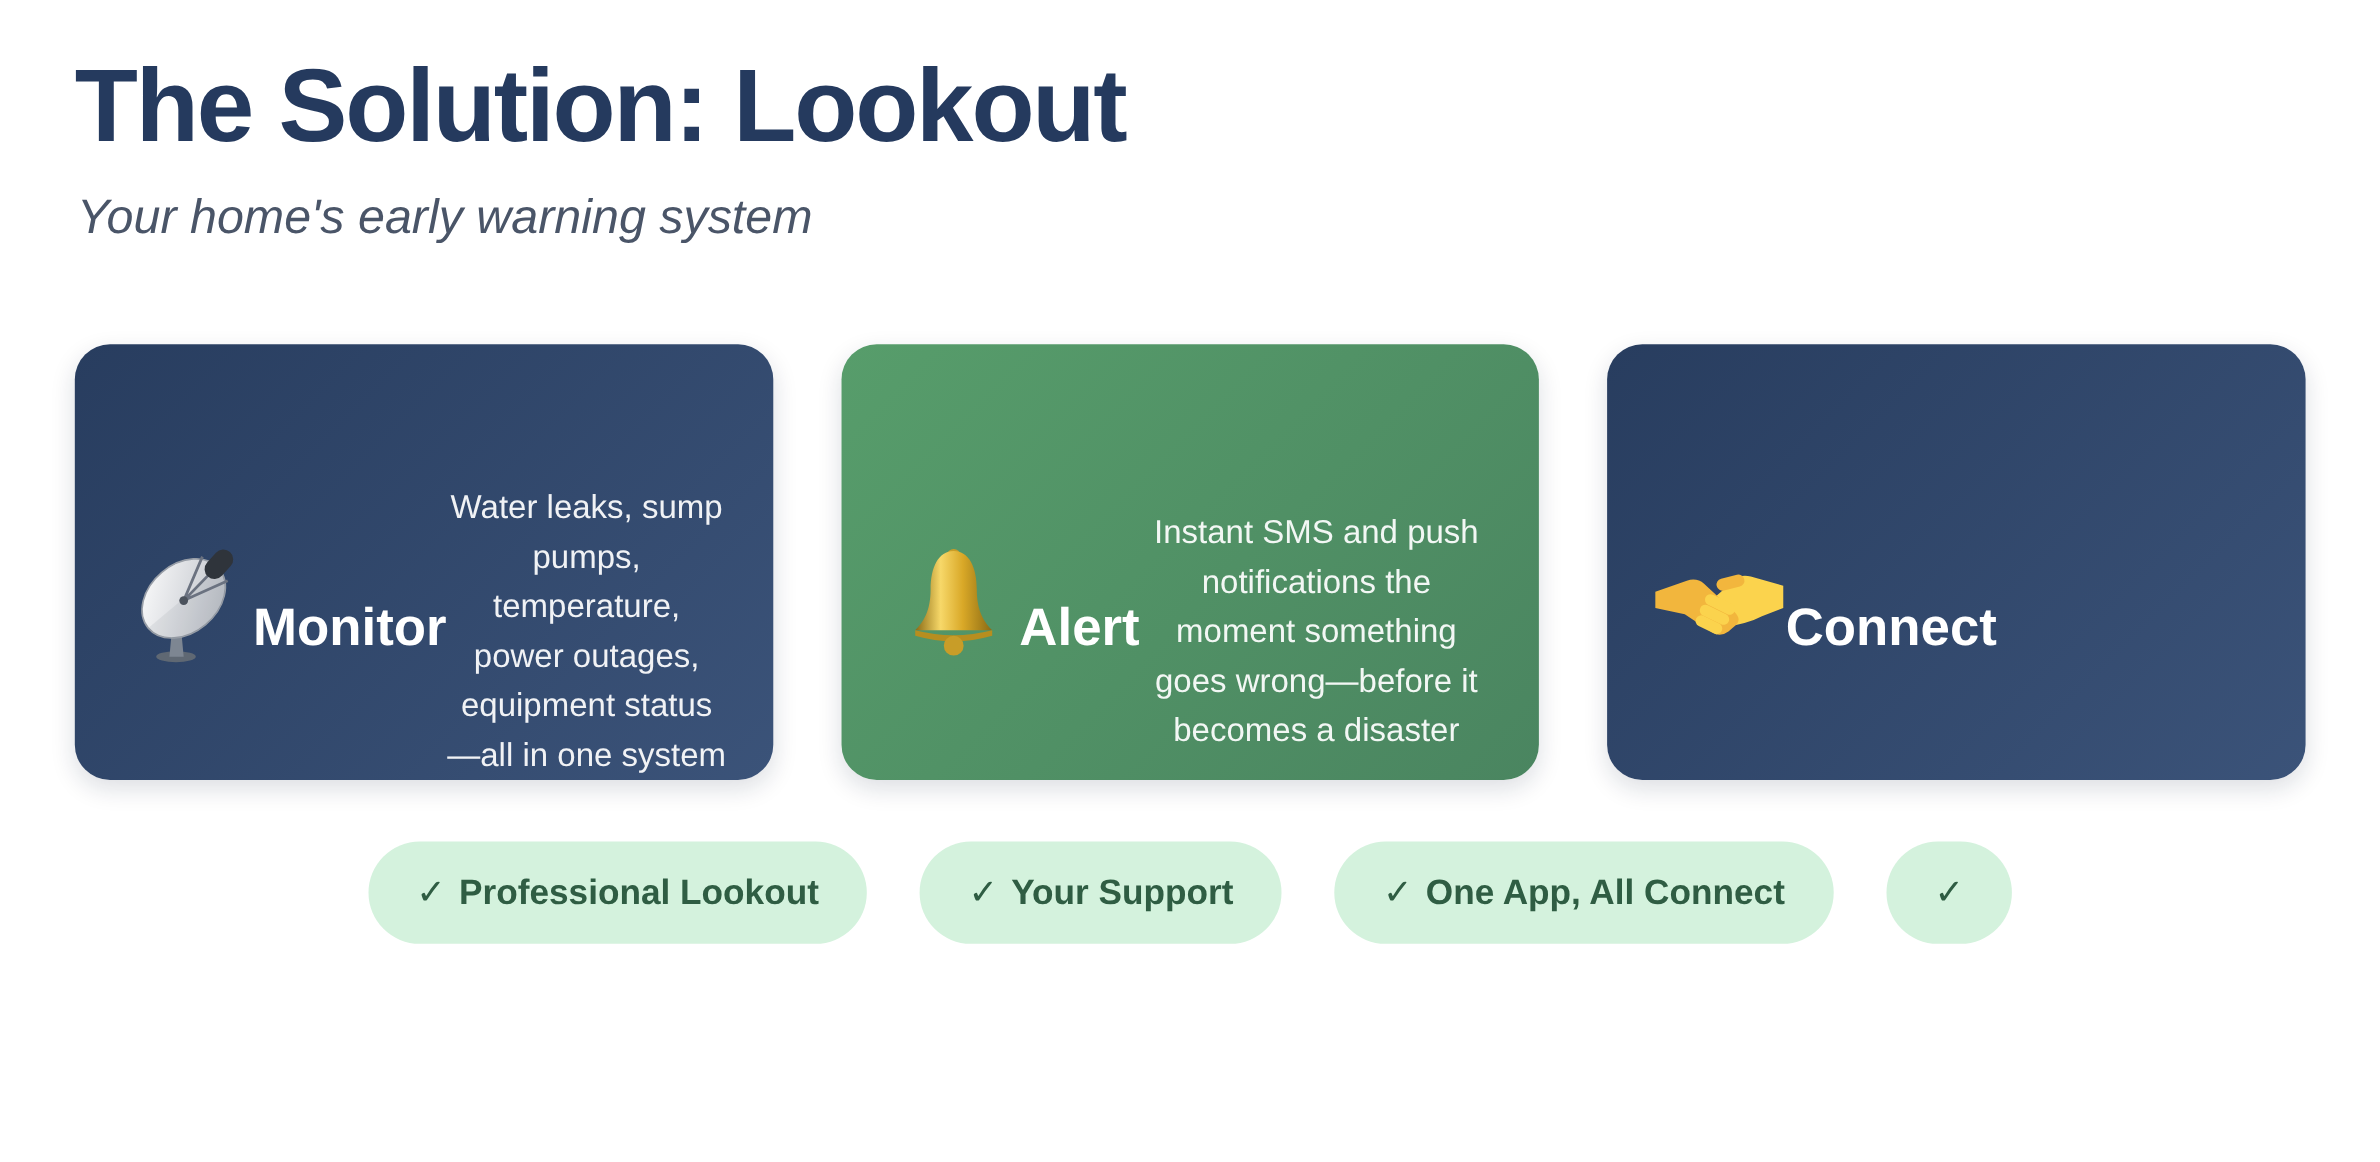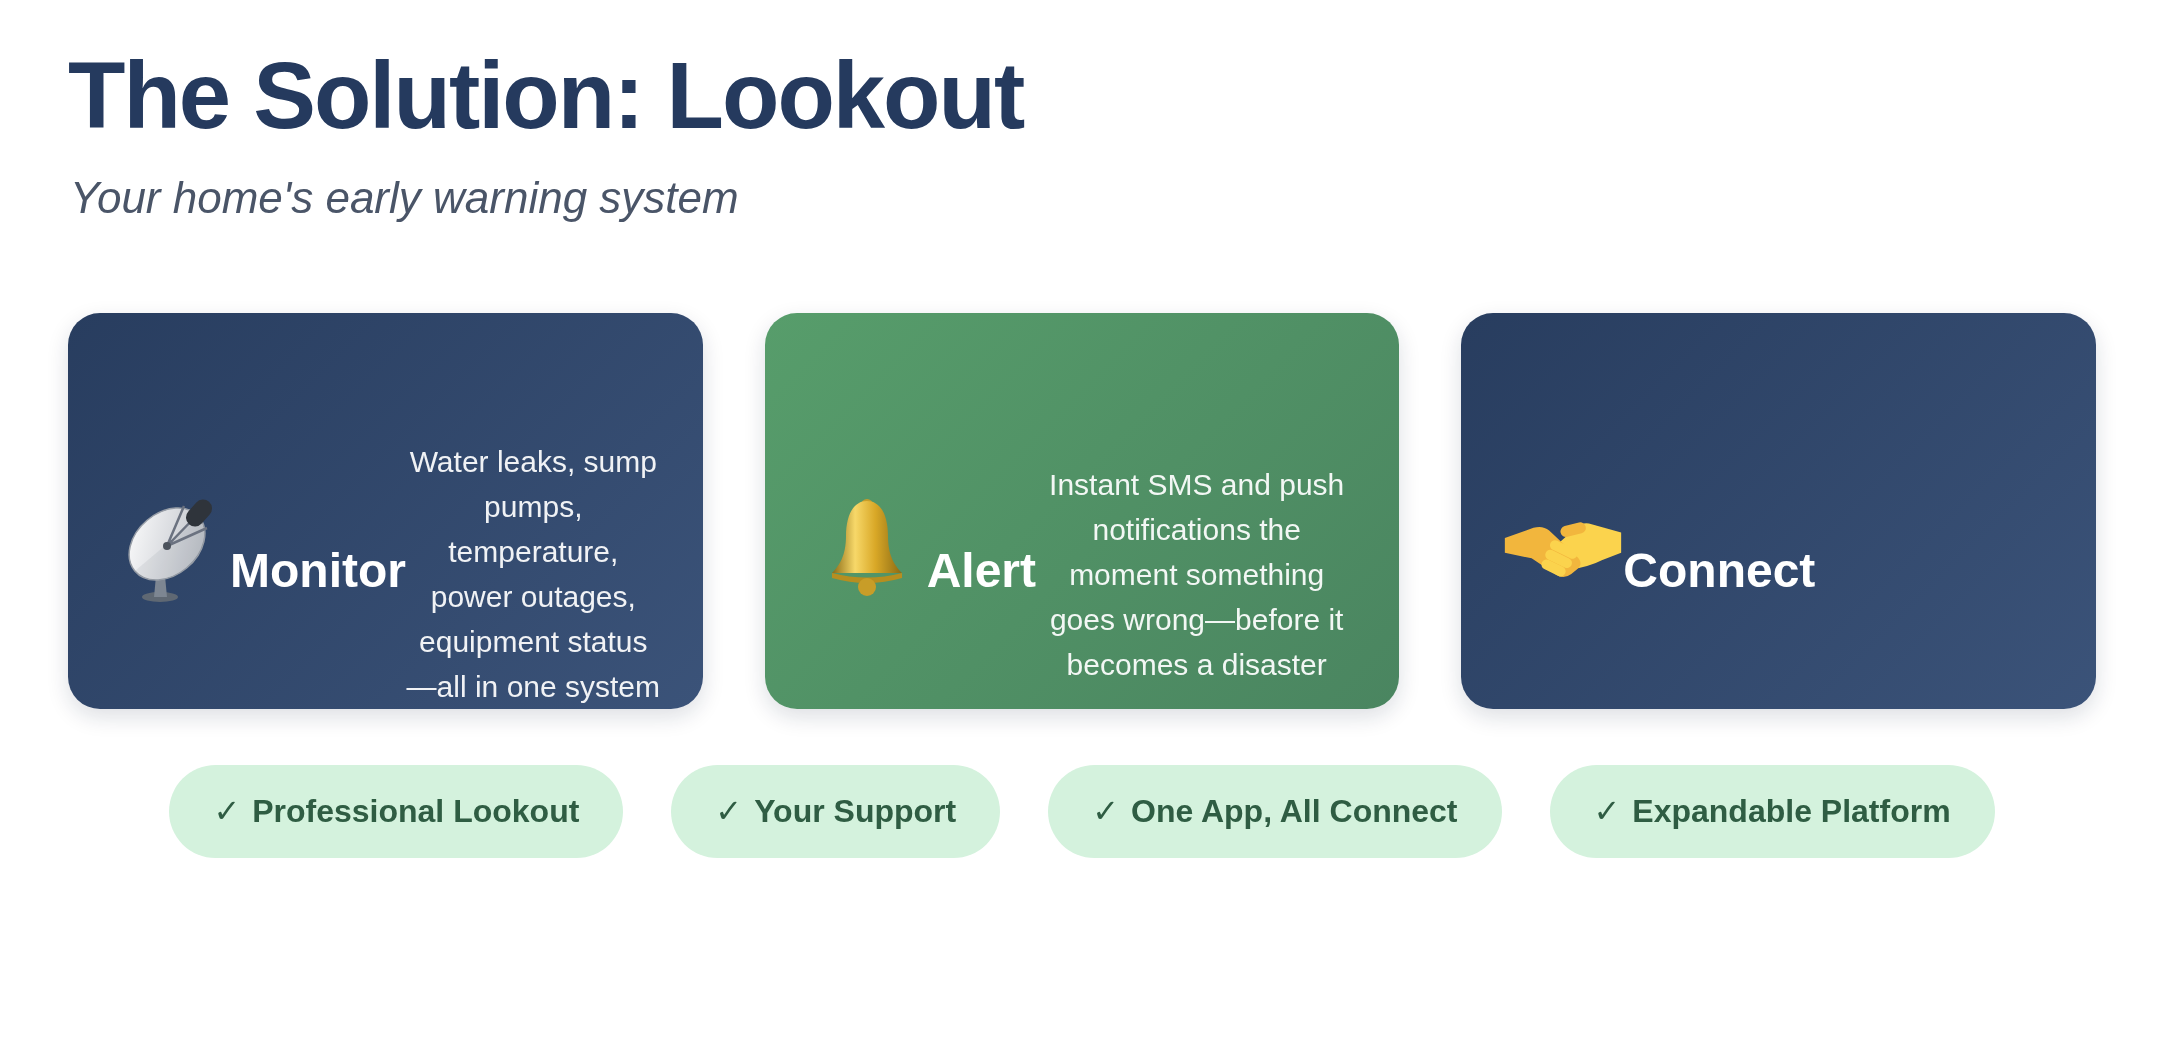--- a/index.html
+++ b/index.html
@@ -173,7 +173,6 @@
     </div>
     <div class="badge">
       <span class="check">✓</span>
-      <span>Expandable Platform</span>
     </div>
   </div>
 

